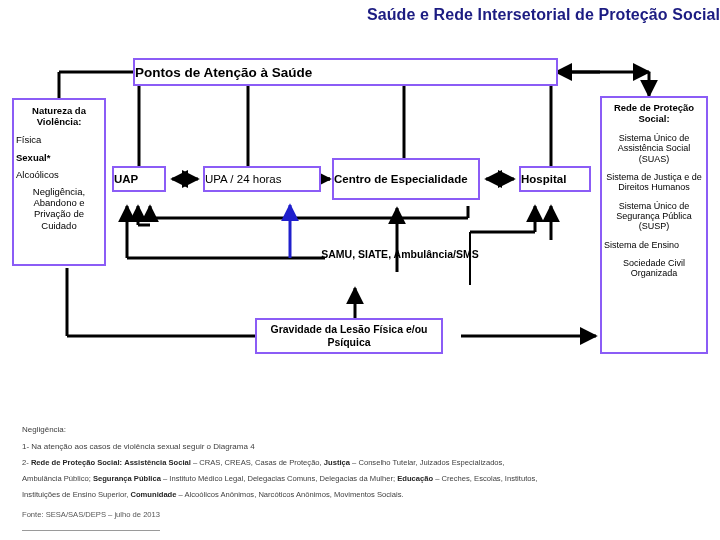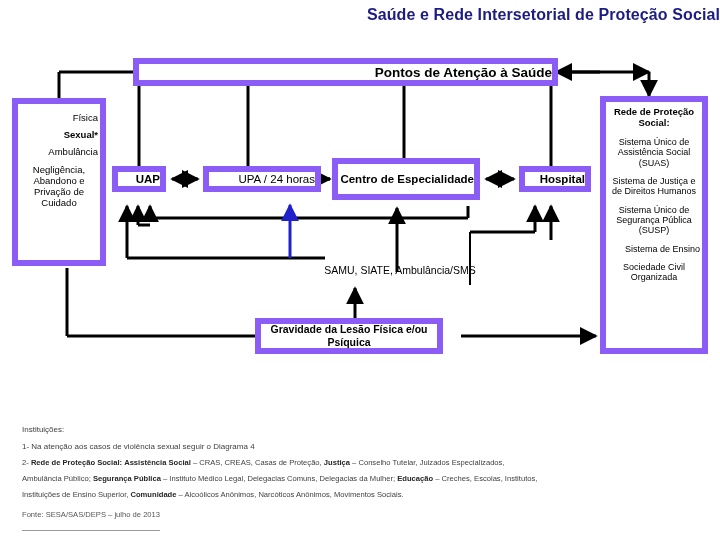--- a/index.html
+++ b/index.html
@@ -15,12 +15,12 @@
 
   .node{
     position:absolute;
-    border:6px solid #8b5cf6;
+    border:2px solid #8b5cf6;
     background:#fff;
     box-sizing:border-box;
     display:flex;
     flex-direction:column;
-    align-items:flex-end;
+    align-items:flex-start;
     justify-content:center;
     text-align:center;
     z-index:5;

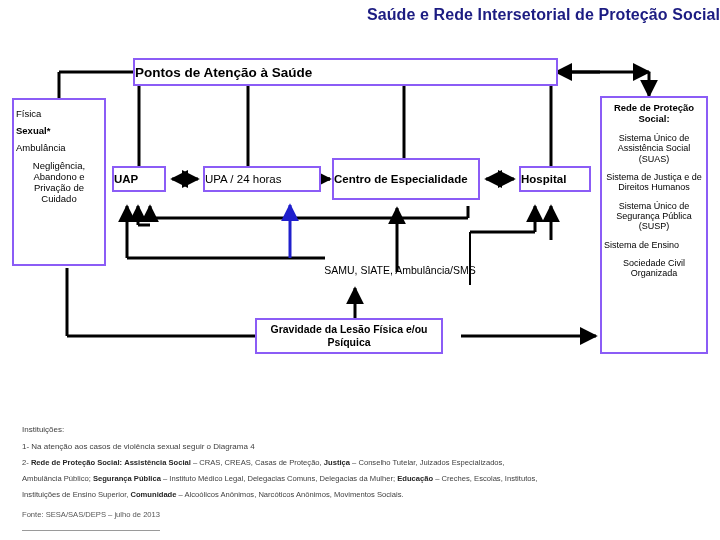--- a/index.html
+++ b/index.html
@@ -196,6 +196,7 @@
 </div>
 
 <div class="node" id="natureza">
+  <div class="hd">Natureza da Violência:</div>
   <div class="li">Física</div>
   <div class="li b">Sexual*</div>
   <div class="li">Ambulância</div>

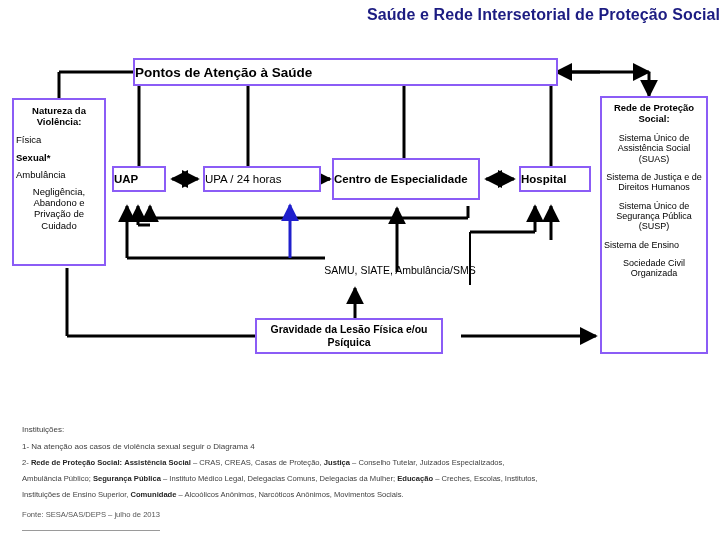--- a/index.html
+++ b/index.html
@@ -199,7 +199,7 @@
   <div class="hd">Natureza da Violência:</div>
   <div class="li">Física</div>
   <div class="li b">Sexual*</div>
-  <div class="li">Ambulância</div>
+  <div class="li">Alcoólicos</div>
   <div class="li">Negligência, Abandono e Privação de Cuidado</div>
 </div>
 

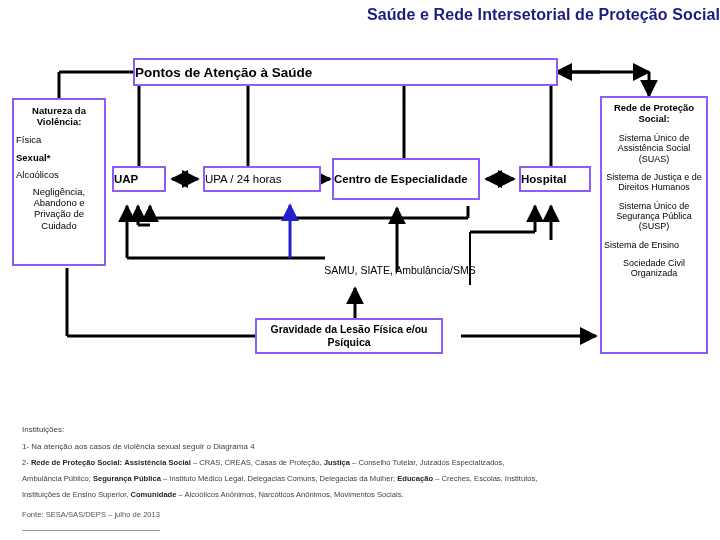--- a/index.html
+++ b/index.html
@@ -75,8 +75,8 @@
 
   
   #samu{
-    position:absolute;left:305px;top:264px;width:190px;
-    text-align:center;font-size:10.5px;font-weight:normal;line-height:1.3;
+    position:absolute;left:305px;top:248px;width:190px;
+    text-align:center;font-size:10.5px;font-weight:bold;line-height:1.3;
     z-index:5;
   }
 

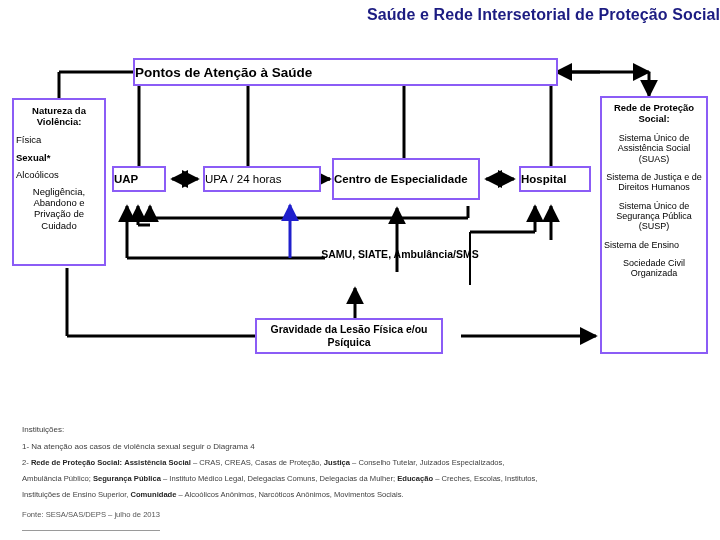--- a/index.html
+++ b/index.html
@@ -235,7 +235,7 @@
 </div>
 
 <div id="notes">
-  <div class="ln">Instituições:</div>
+  <div class="ln">Negligência:</div>
   <div class="ln">1- Na atenção aos casos de violência sexual seguir o Diagrama 4</div>
   <div class="ln n3">
     <span>2- </span><b>Rede de Proteção Social:</b><span> </span><b>Assistência Social</b><span> – CRAS, CREAS, Casas de Proteção, </span><b>Justiça</b><span> – Conselho Tutelar, Juizados Especializados,</span>

